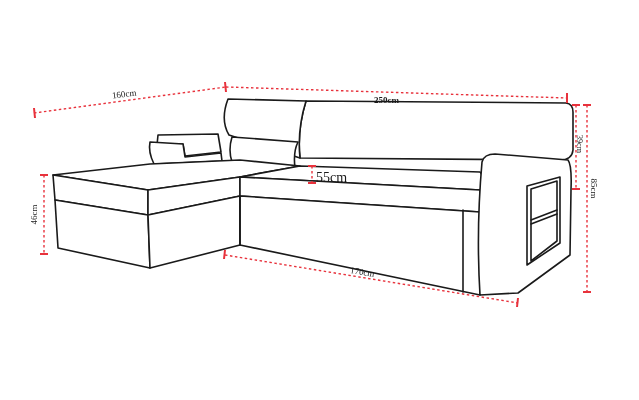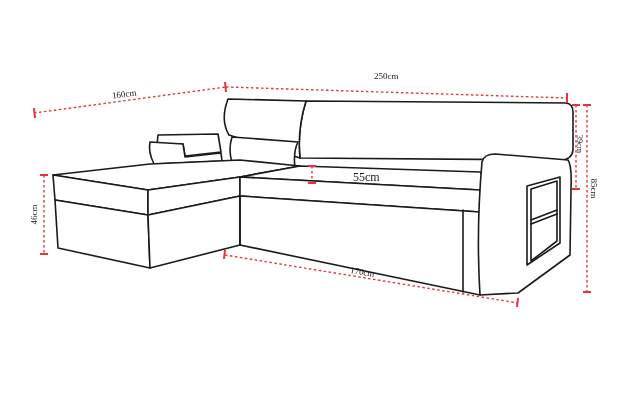--- a/index.html
+++ b/index.html
@@ -77,7 +77,7 @@
   </svg>
 
   <span class="label" style="left:112px; top:90px; transform:rotate(-7deg);">160cm</span>
-  <span class="label" style="left:374px; top:72px;">250cm</span>
+  <span class="label" style="left:374px; top:96px;font-weight:bold;">250cm</span>
   <span class="label" style="left:570px; top:140px; transform:rotate(90deg); font-size:8px;">39cm</span>
   <span class="label" style="left:583px; top:184px; transform:rotate(90deg);">85cm</span>
   <span class="label" style="left:24px; top:210px; transform:rotate(-90deg);">46cm</span>

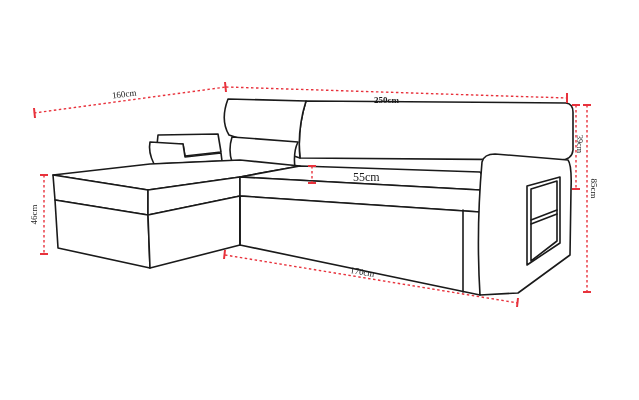--- a/index.html
+++ b/index.html
@@ -82,7 +82,7 @@
   <span class="label" style="left:583px; top:184px; transform:rotate(90deg);">85cm</span>
   <span class="label" style="left:24px; top:210px; transform:rotate(-90deg);">46cm</span>
   <span class="label" style="left:350px; top:268px; transform:rotate(9deg);">170cm</span>
-  <span class="label" style="left:316px; top:171px; font-size:12px;margin-left:37px;">55cm</span>
+  <span class="label" style="left:316px; top:171px; font-size:14px;">55cm</span>
 </div>
 
 </body></html>

